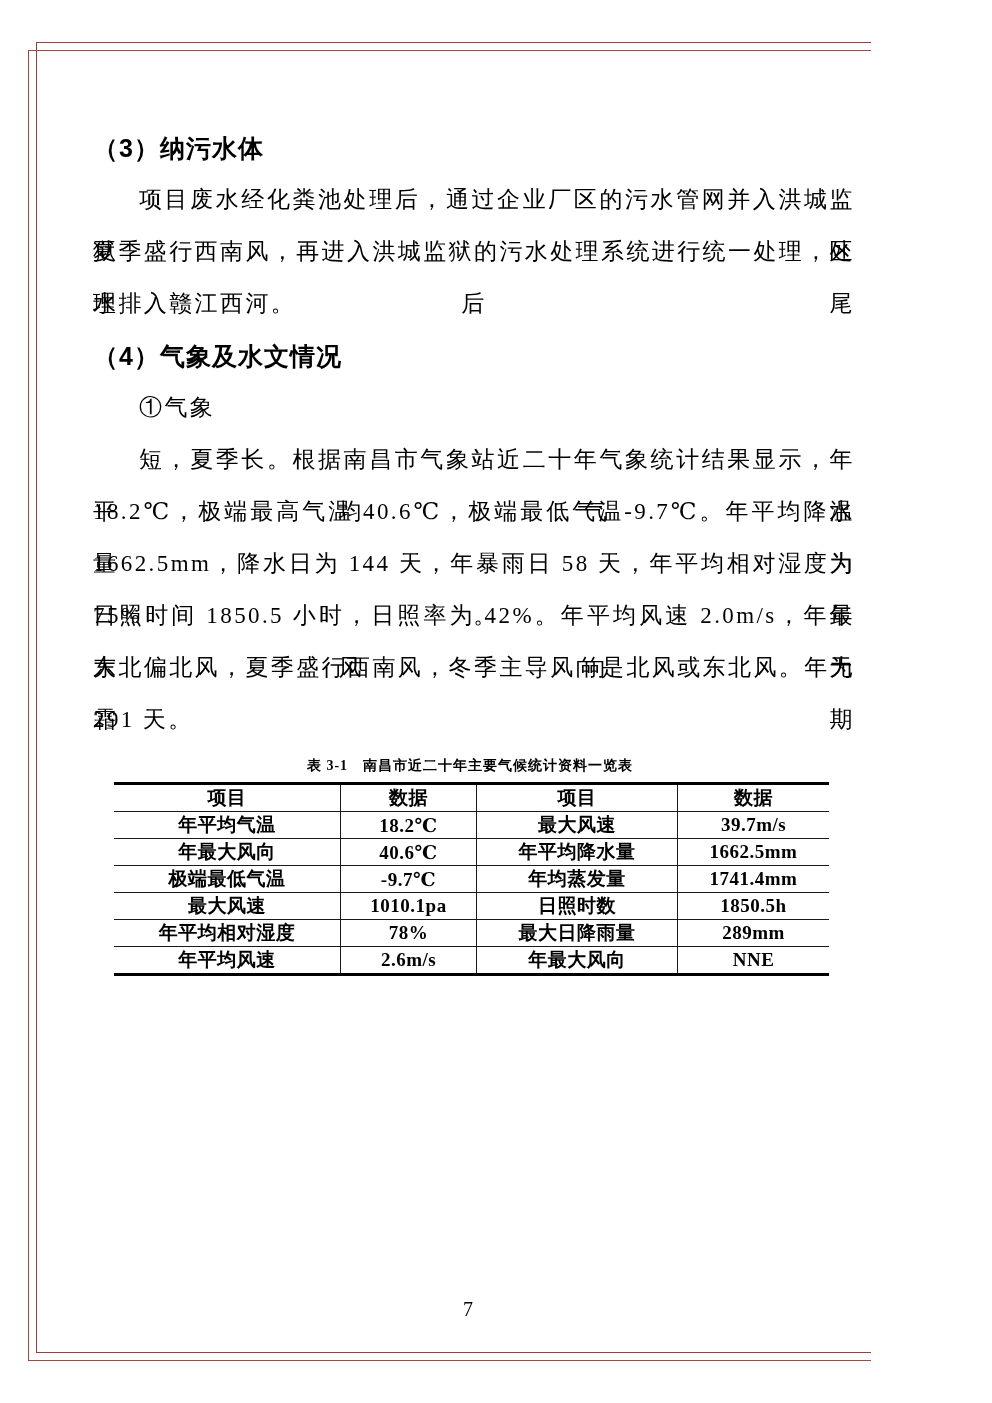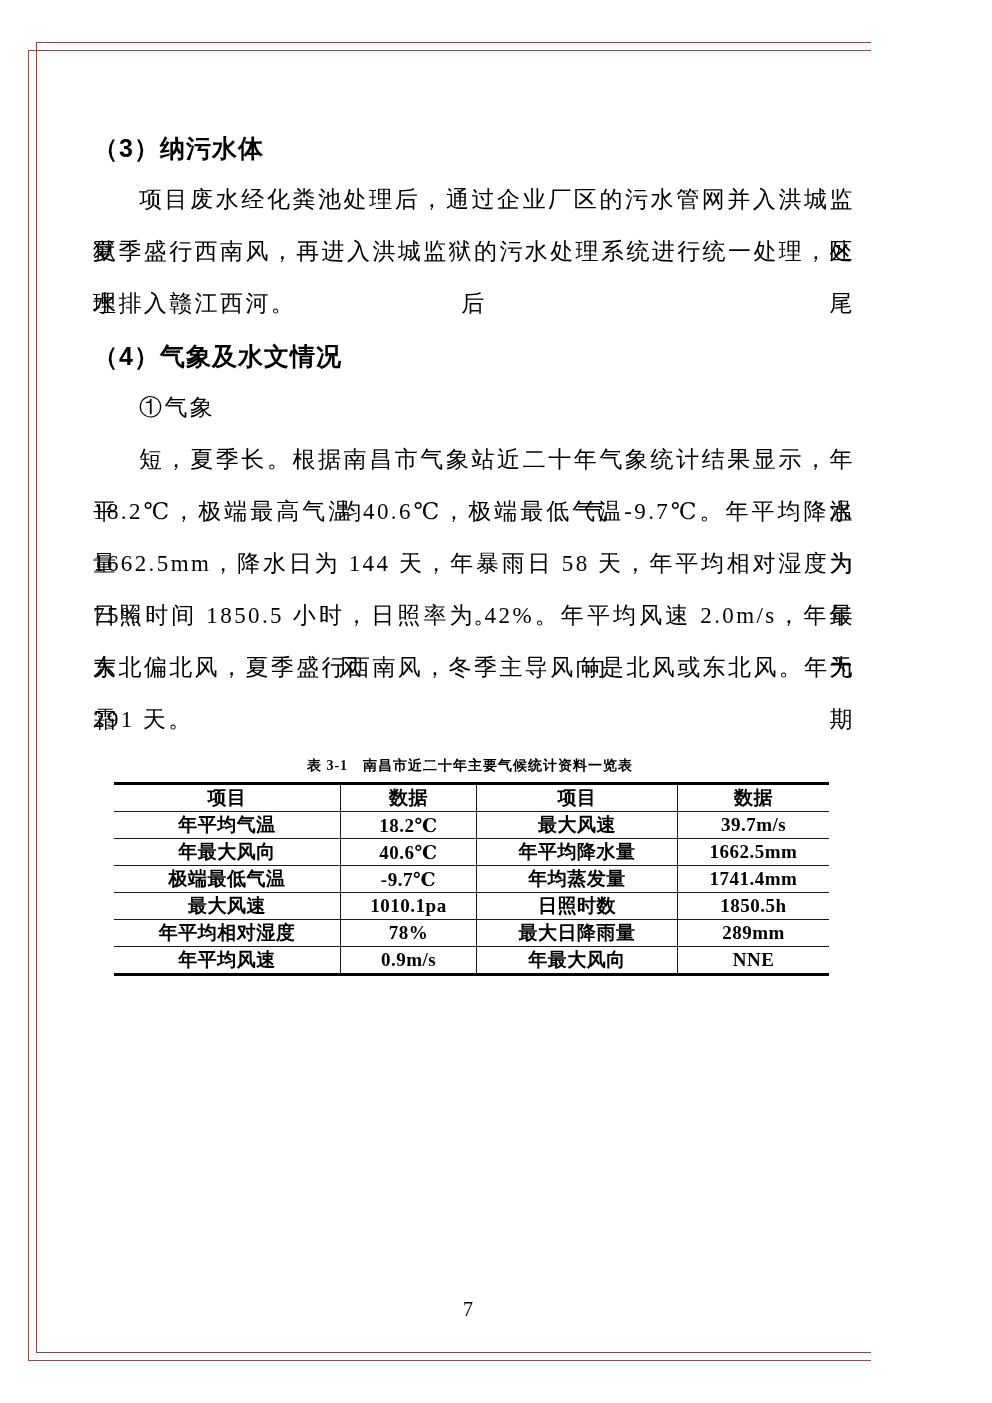--- a/index.html
+++ b/index.html
@@ -179,7 +179,7 @@
           </tr>
           <tr>
             <td>年平均风速</td>
-            <td>0.9m/s</td>
+            <td>2.6m/s</td>
             <td>年最大风向</td>
             <td>NNE</td>
           </tr>

